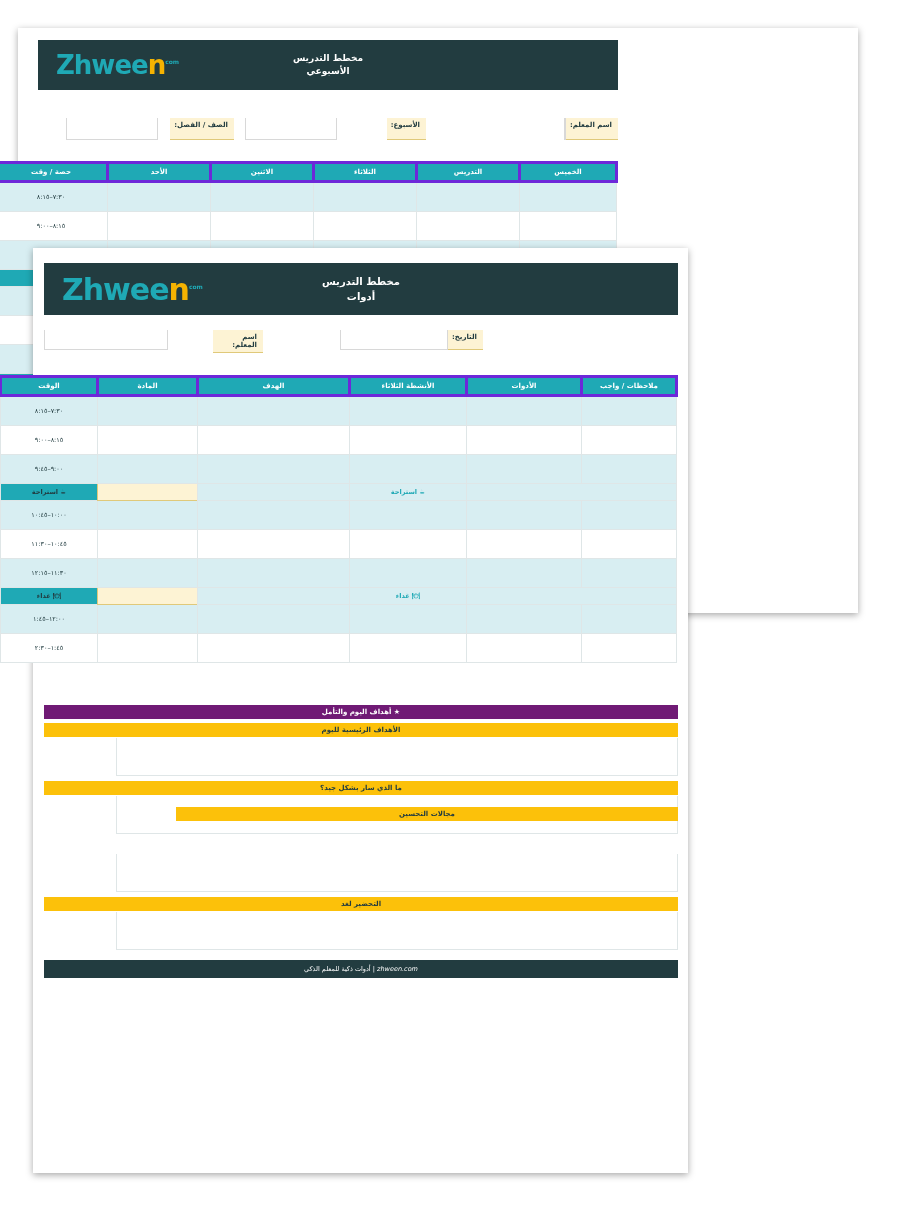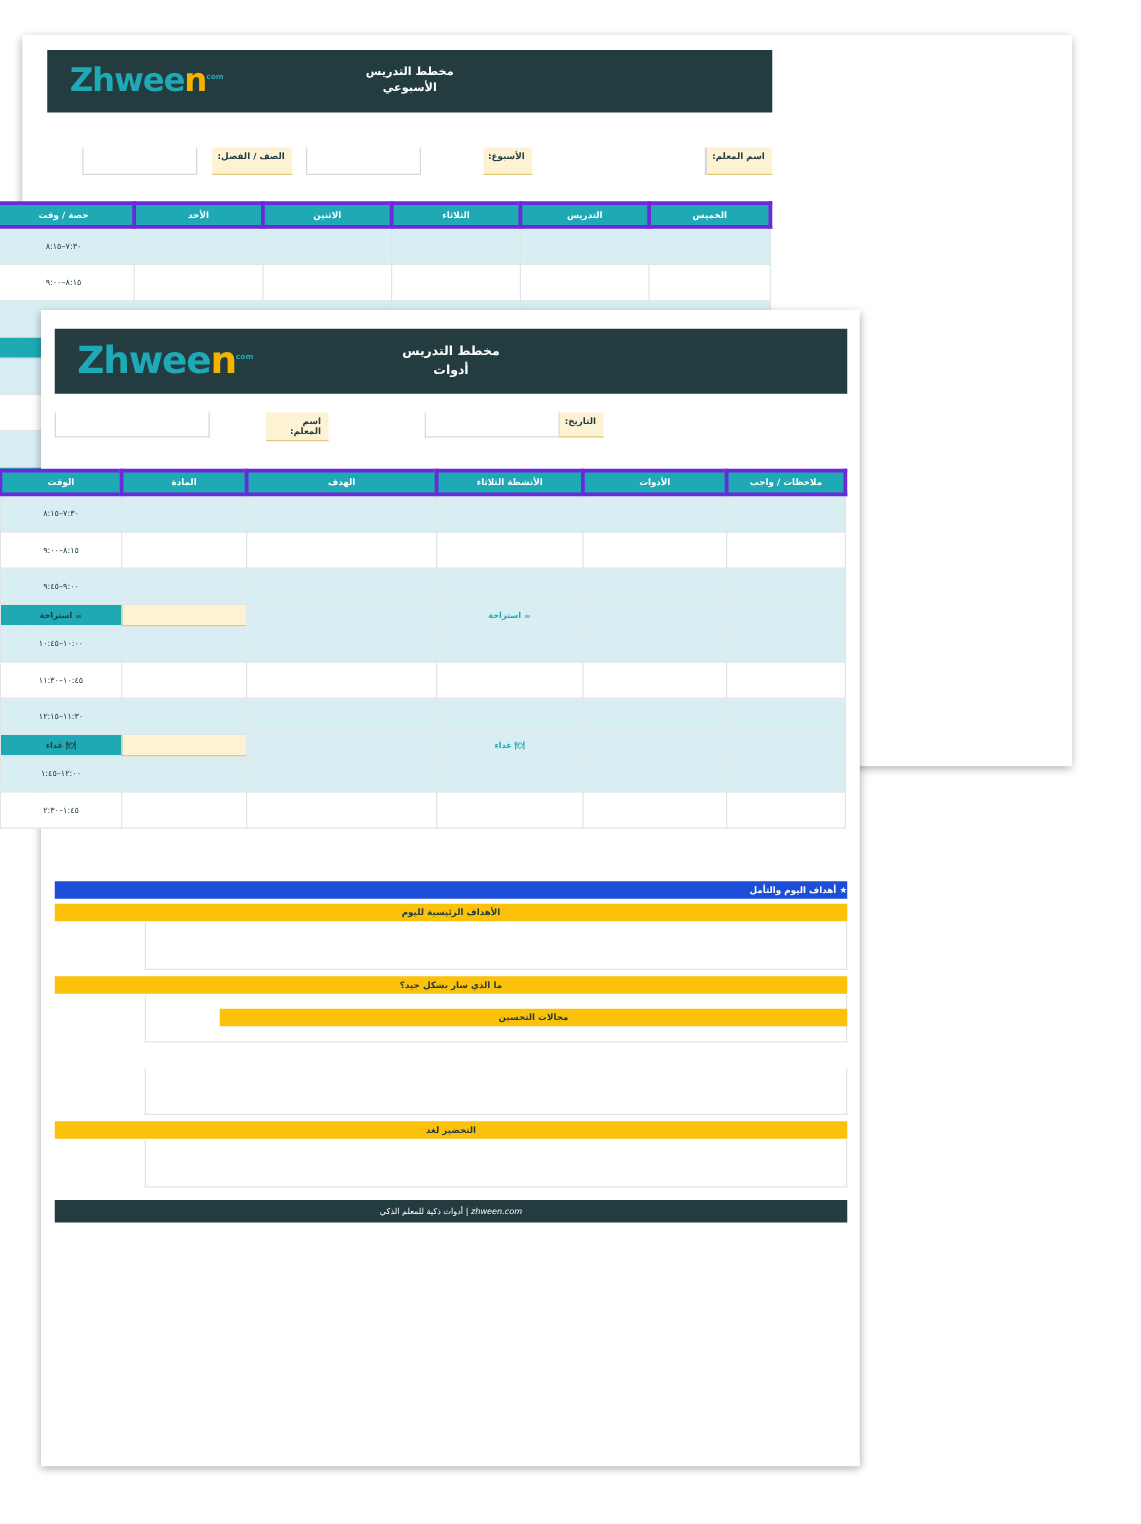--- a/index.html
+++ b/index.html
@@ -164,10 +164,11 @@
     box-sizing: border-box;
   }
   .bar-teal {
-    background: #1d4ed8;
+    background: #701a75;
     color: #ffffff;
     font-size: 7px;
     font-weight: bold;
+    text-align: center;
     padding: 3px 0;
     box-sizing: border-box;
   }

